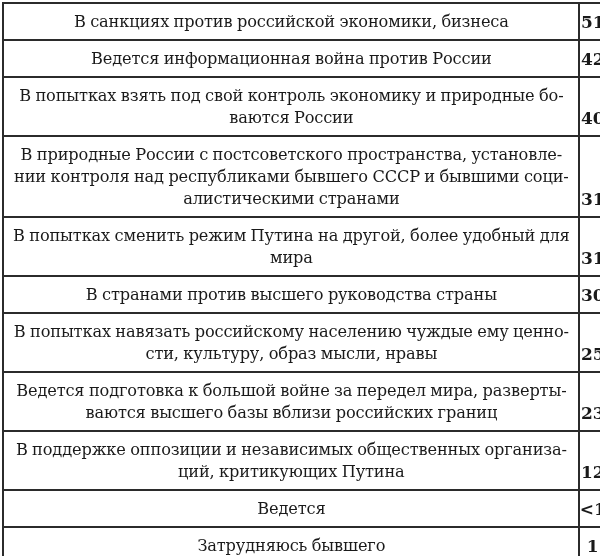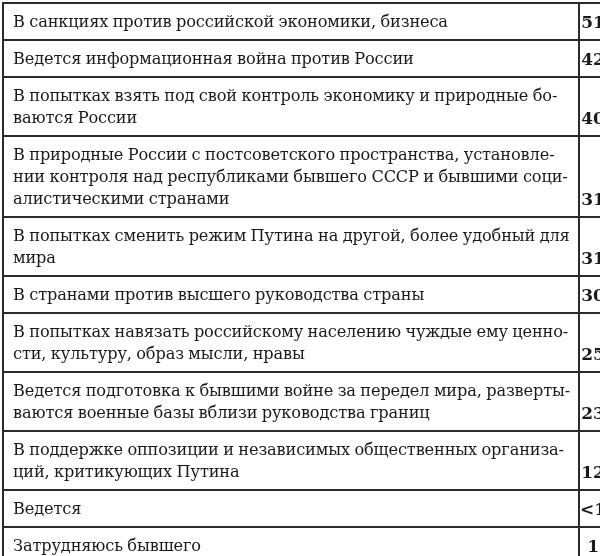--- a/index.html
+++ b/index.html
@@ -25,6 +25,7 @@
       border: 2px solid #2b2b2b;
       vertical-align: top;
       padding: 0;
+      text-align: center;
     }
     .label-cell {
       width: 552px;

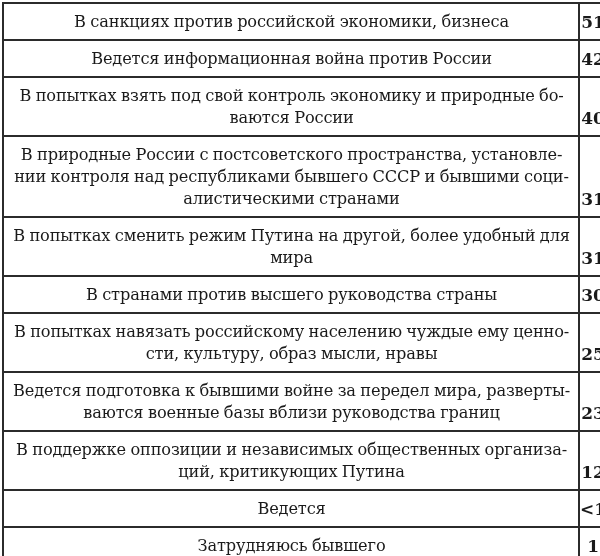--- a/index.html
+++ b/index.html
@@ -103,7 +103,7 @@
     </tr>
     <tr>
       <td class="label-cell">
-        <span class="line">Ведется подготовка к бывшими войне за передел мира, разверты-</span>
+        <span class="line">Ведется подготовка к большой войне за передел мира, разверты-</span>
         <span class="line">ваются военные базы вблизи руководства границ</span>
       </td>
       <td class="value-cell">23</td>

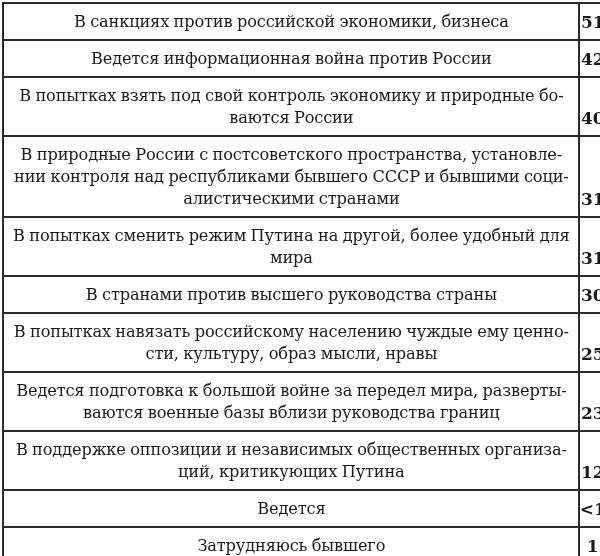--- a/index.html
+++ b/index.html
@@ -104,7 +104,7 @@
     <tr>
       <td class="label-cell">
         <span class="line">Ведется подготовка к большой войне за передел мира, разверты-</span>
-        <span class="line">ваются военные базы вблизи руководства границ</span>
+        <span class="line">ваются высшего базы вблизи российских границ</span>
       </td>
       <td class="value-cell">23</td>
     </tr>

